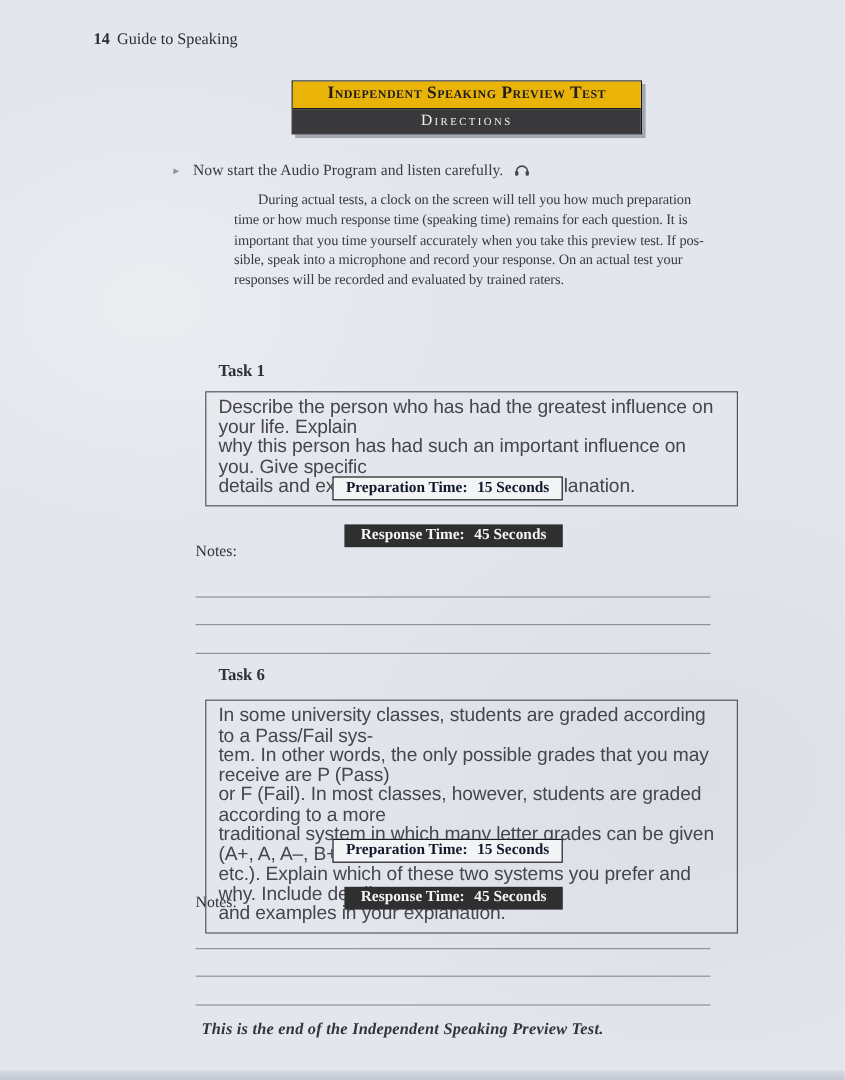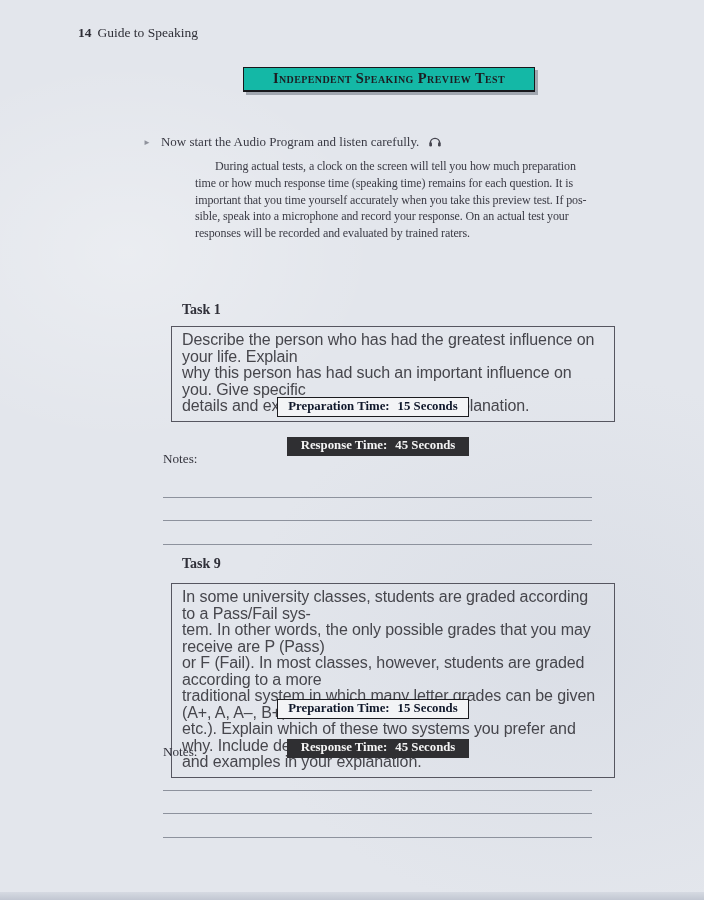--- a/index.html
+++ b/index.html
@@ -22,7 +22,7 @@
     border:1px solid #17171b; box-shadow:3px 3px 0 rgba(108,114,127,0.55); background:#f6f7f8; }
   .title-row { padding:2px 4px 3px; text-align:center; font-weight:bold;
     font-variant:small-caps; font-size:14.5px; letter-spacing:0.4px; color:#1d1d22;
-    border-bottom:1px solid #17171b; background:#14b8a6; }
+    border-bottom:1px solid #17171b; background:#eab308; }
   .dir-row { background:#39393c; color:#efefef; text-align:center;
     font-variant:small-caps; font-size:13px; letter-spacing:2px; padding:1px 0 3px; }
 

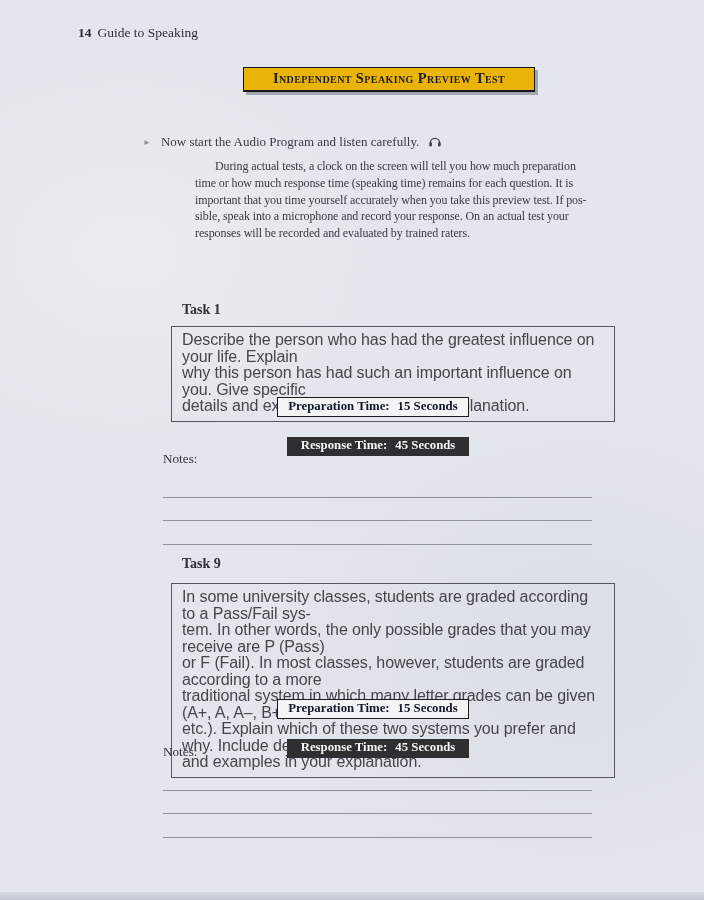--- a/index.html
+++ b/index.html
@@ -79,6 +79,7 @@
 
   <div class="title-box">
     <div class="title-row">Independent Speaking Preview Test</div>
+    <div class="dir-row">Directions</div>
   </div>
 
   <div class="audio-line">

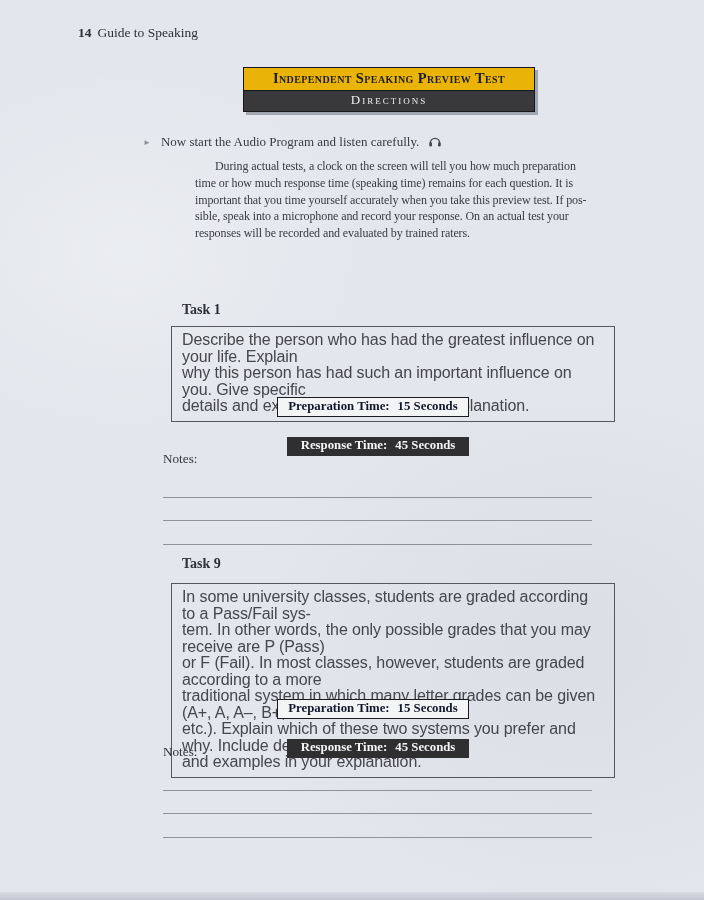--- a/index.html
+++ b/index.html
@@ -120,7 +120,7 @@
     <div class="note-line l3"></div>
   </div>
 
-  <div class="task-heading" id="task2-heading">Task 9</div>
+  <div class="task-heading" id="task2-heading">Task 6</div>
   <div class="prompt-box" id="task2-box">In some university classes, students are graded according to a Pass/Fail sys-
 tem. In other words, the only possible grades that you may receive are P (Pass)
 or F (Fail). In most classes, however, students are graded according to a more

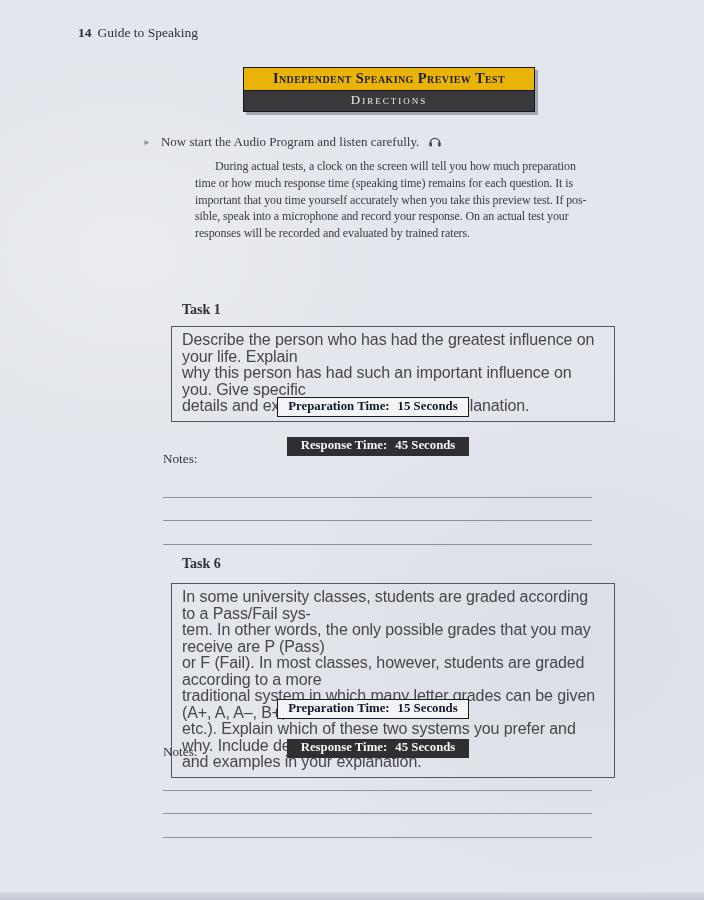--- a/index.html
+++ b/index.html
@@ -144,6 +144,7 @@
     <div class="note-line l3"></div>
   </div>
 
+  <div class="footer">This is the end of the Independent Speaking Preview Test.</div>
 
   <div class="bottom-edge"></div>
 </div>

